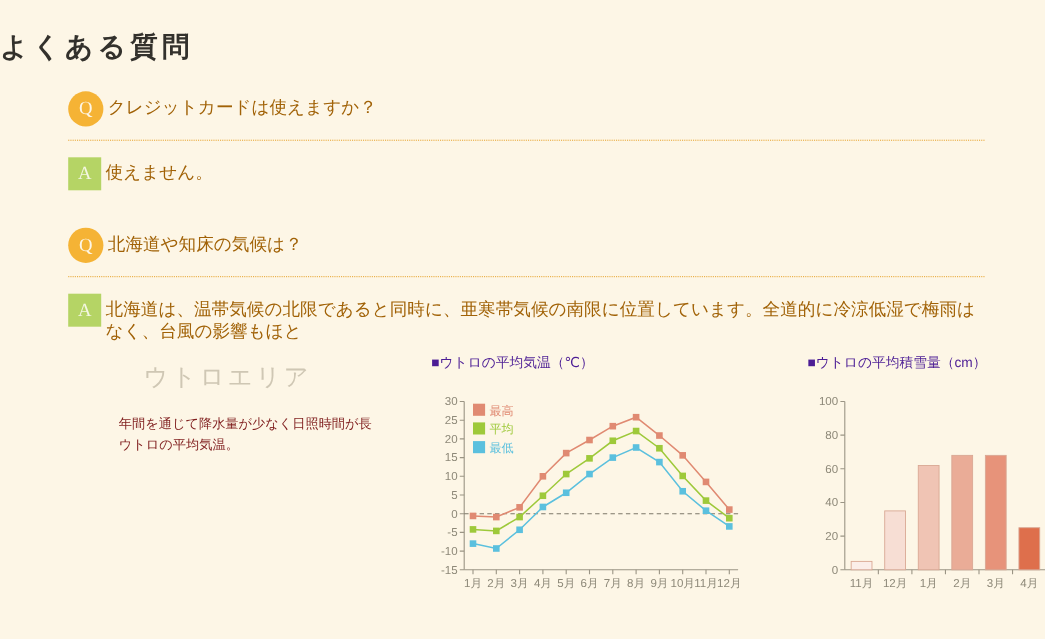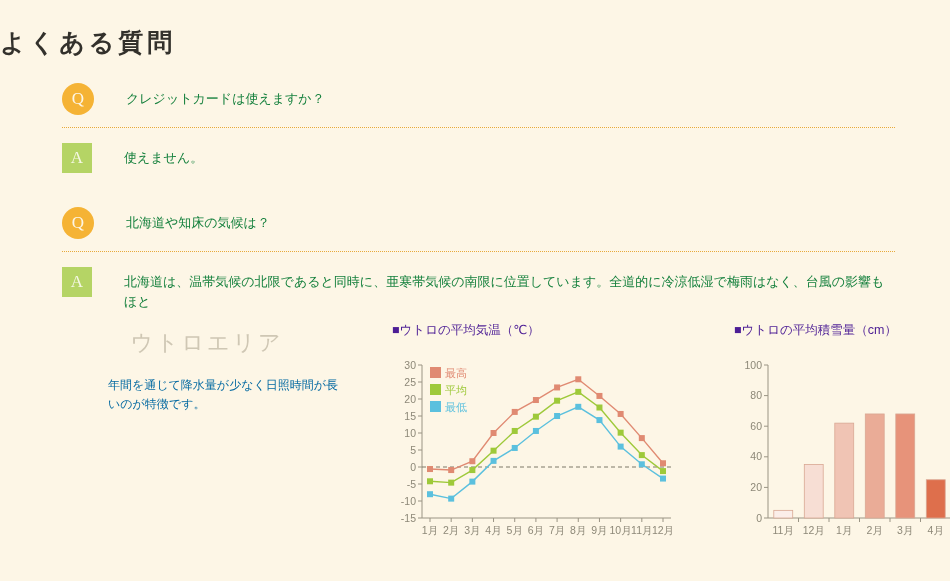--- a/index.html
+++ b/index.html
@@ -67,11 +67,11 @@
   }
 
   .faq-text {
-    margin-left: 32px;
-    font-size: 13px;
+    margin-left: 4px;
+    font-size: 16px;
     line-height: 20px;
     padding-top: 6px;
-    color: #15803d;
+    color: #a16207;
   }
   .faq-text p { margin: 0; }
 

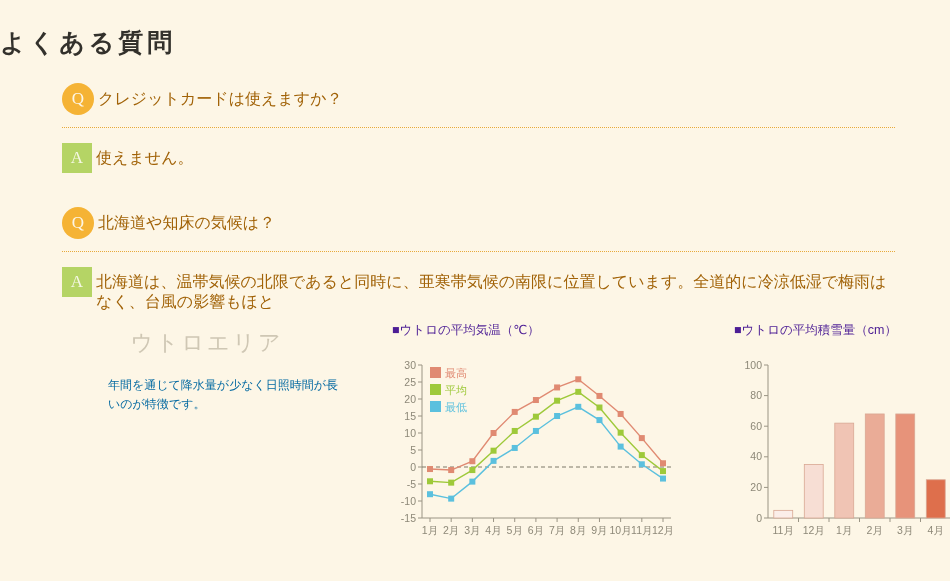--- a/index.html
+++ b/index.html
@@ -107,7 +107,7 @@
   .area-desc {
     font-size: 12px;
     line-height: 19px;
-    color: #0369a1;
+    color: #7f1d1d;
     padding-left: 46px;
     padding-right: 10px;
   }

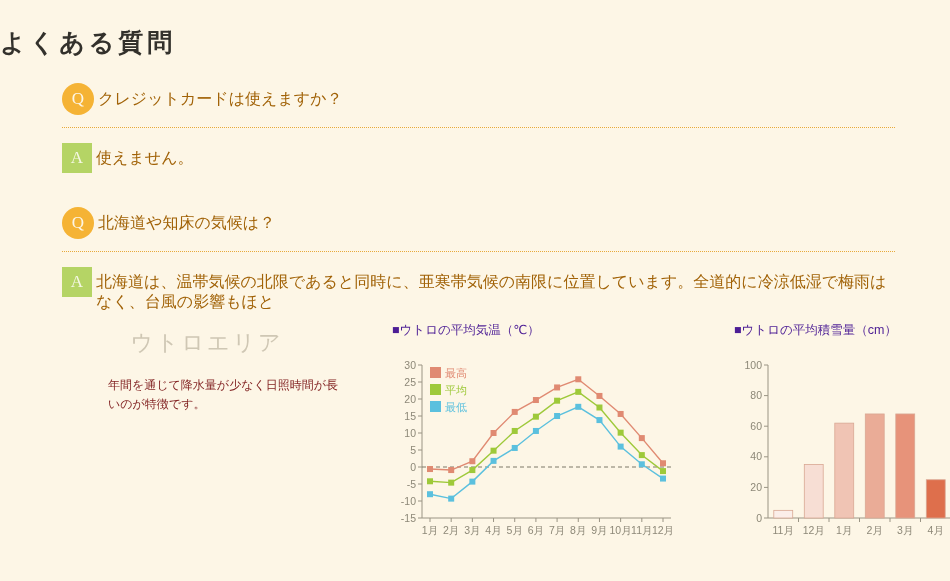--- a/index.html
+++ b/index.html
@@ -185,7 +185,7 @@
     <div class="area-title">ウトロエリア</div>
     <div class="area-desc">
       <p>年間を通じて降水量が少なく日照時間が長</p>
-      <p>いのが特徴です。</p>
+      <p>ウトロの平均気温。</p>
     </div>
   </div>
 

